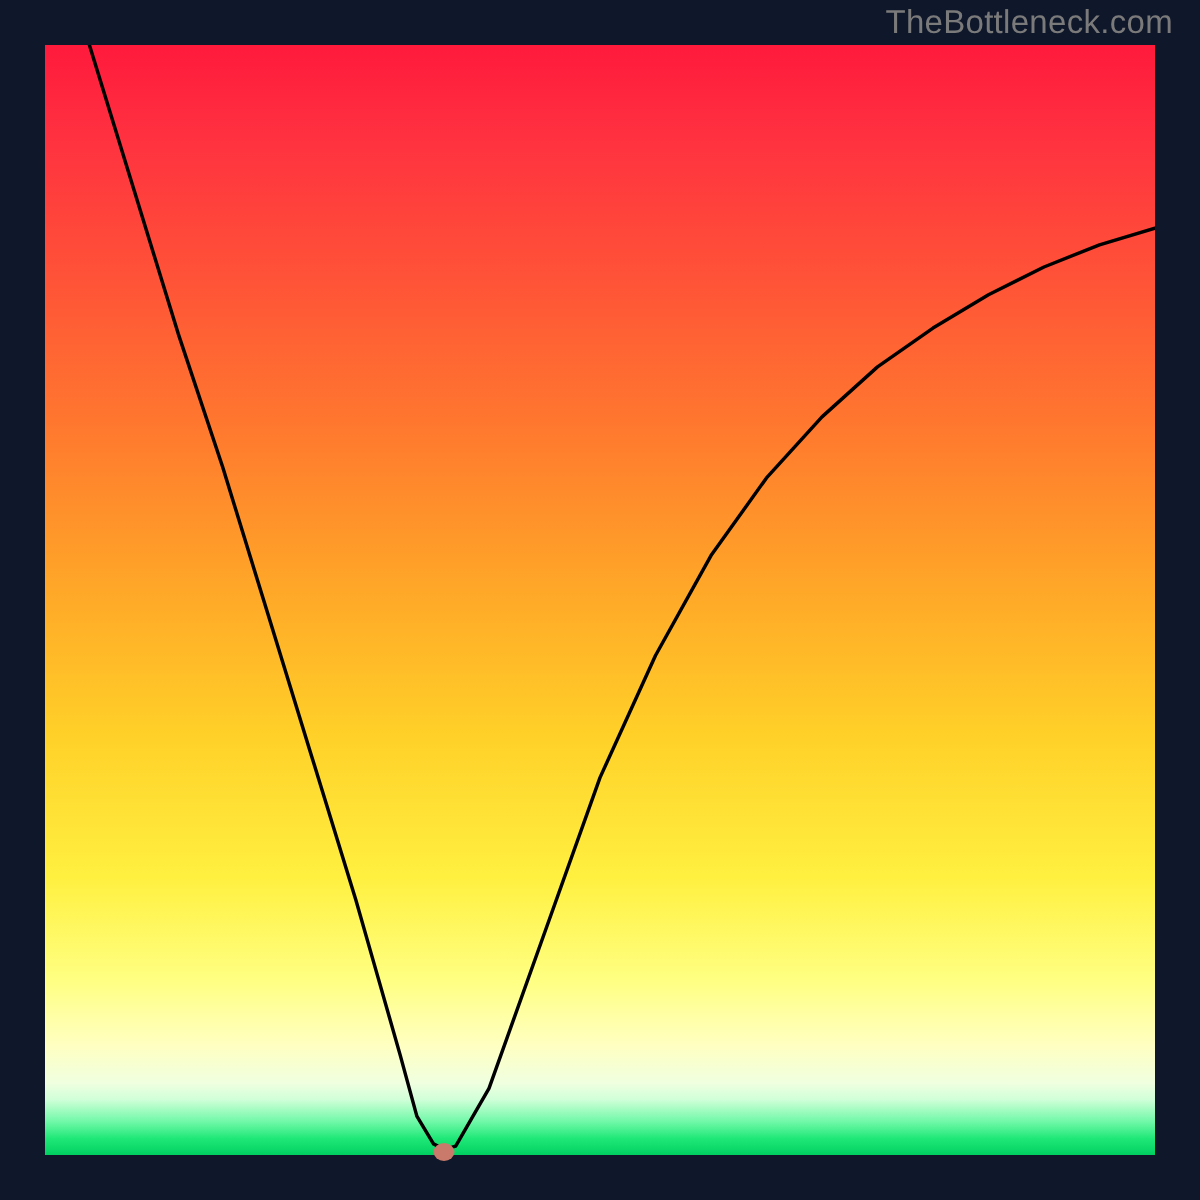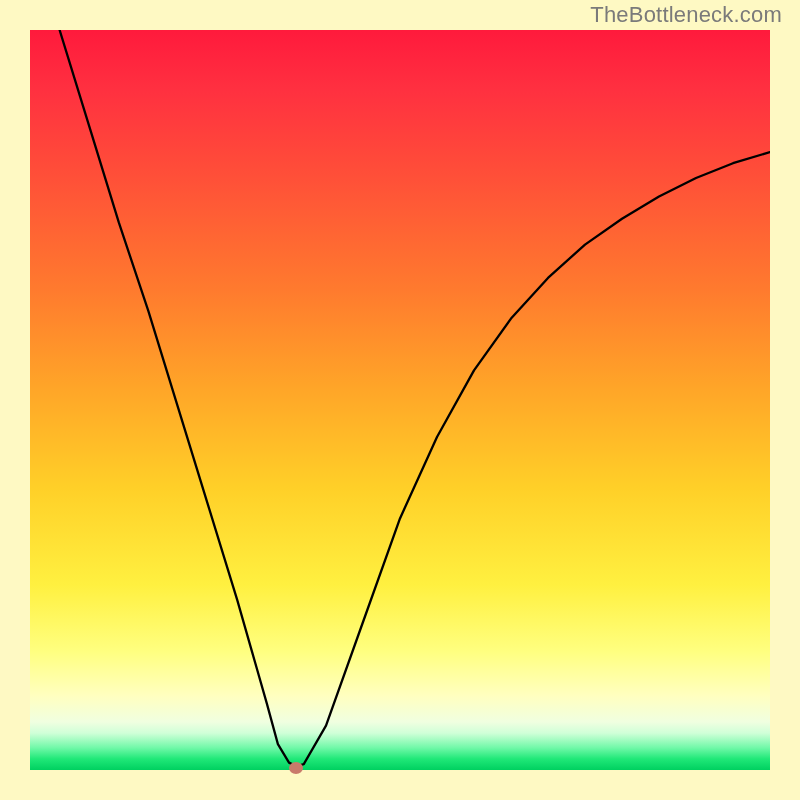--- a/index.html
+++ b/index.html
@@ -14,7 +14,7 @@
     position: relative;
     width: 800px;
     height: 800px;
-    background: #fef9c3;
+    background: #0f172a;
     text-align: center;
   }
   .plot-area {

